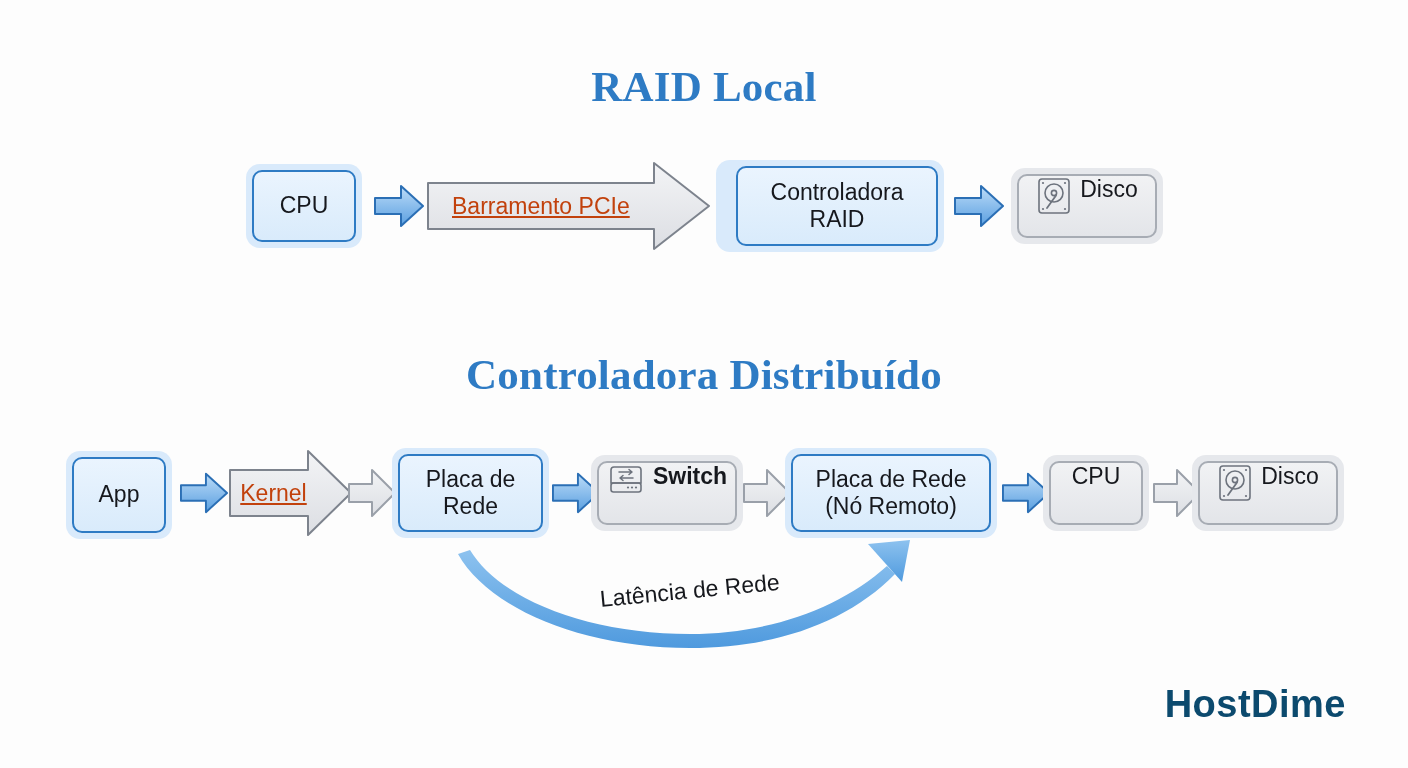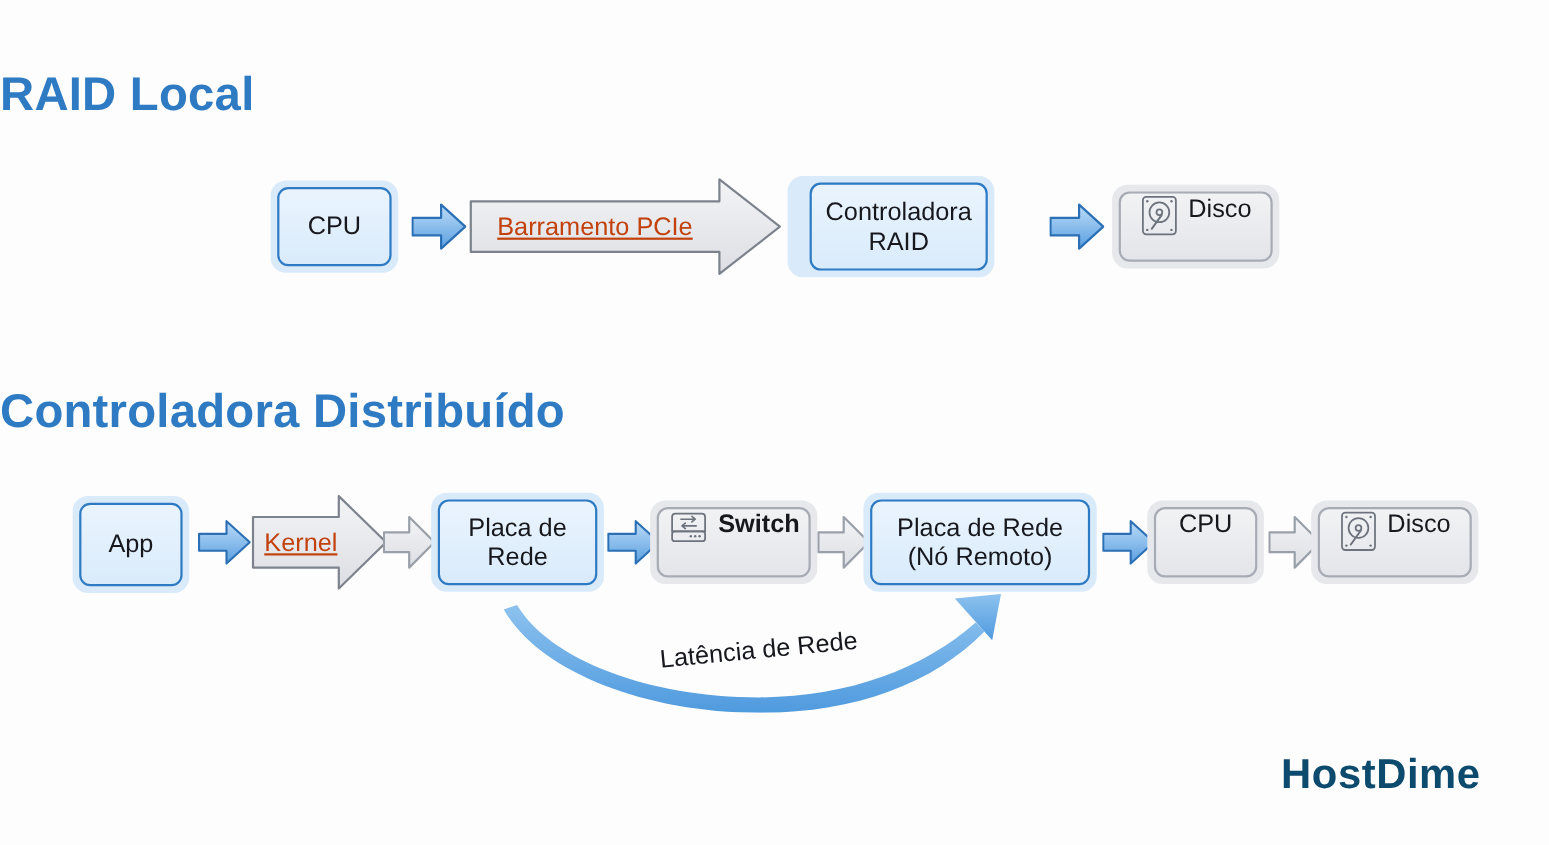--- a/index.html
+++ b/index.html
@@ -16,10 +16,11 @@
   .title{
     position:absolute;
     width:100%;
-    text-align:left;
+    text-align:center;
     color:#2e7bc4;
     font-weight:bold;
     letter-spacing:.2px;
+    font-family:Liberation Serif, serif;
   }
   #title-raid{top:62px;font-size:43px;}
   #title-dist{top:350px;font-size:43px;}

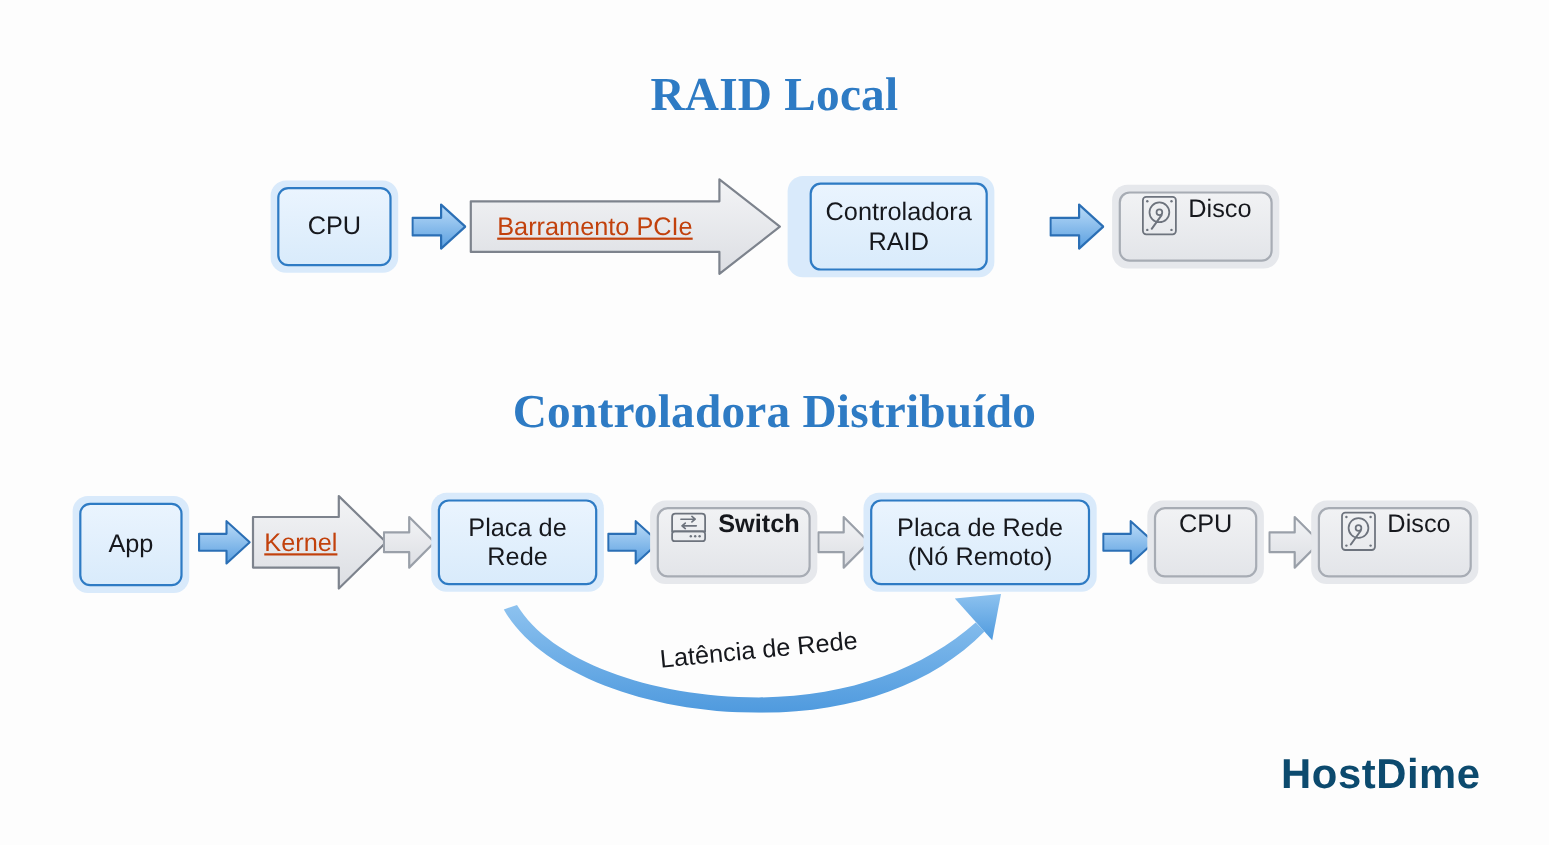--- a/index.html
+++ b/index.html
@@ -155,7 +155,7 @@
     <div class="txt">Barramento PCIe</div>
   </div>
 
-  <div class="node blue" style="left:716px;top:160px;width:188px;height:92px;padding-left:20px;">
+  <div class="node blue" style="left:716px;top:160px;width:228px;height:92px;padding-left:20px;">
     <div class="inner">
       <span class="label">Controladora
 RAID</span>

